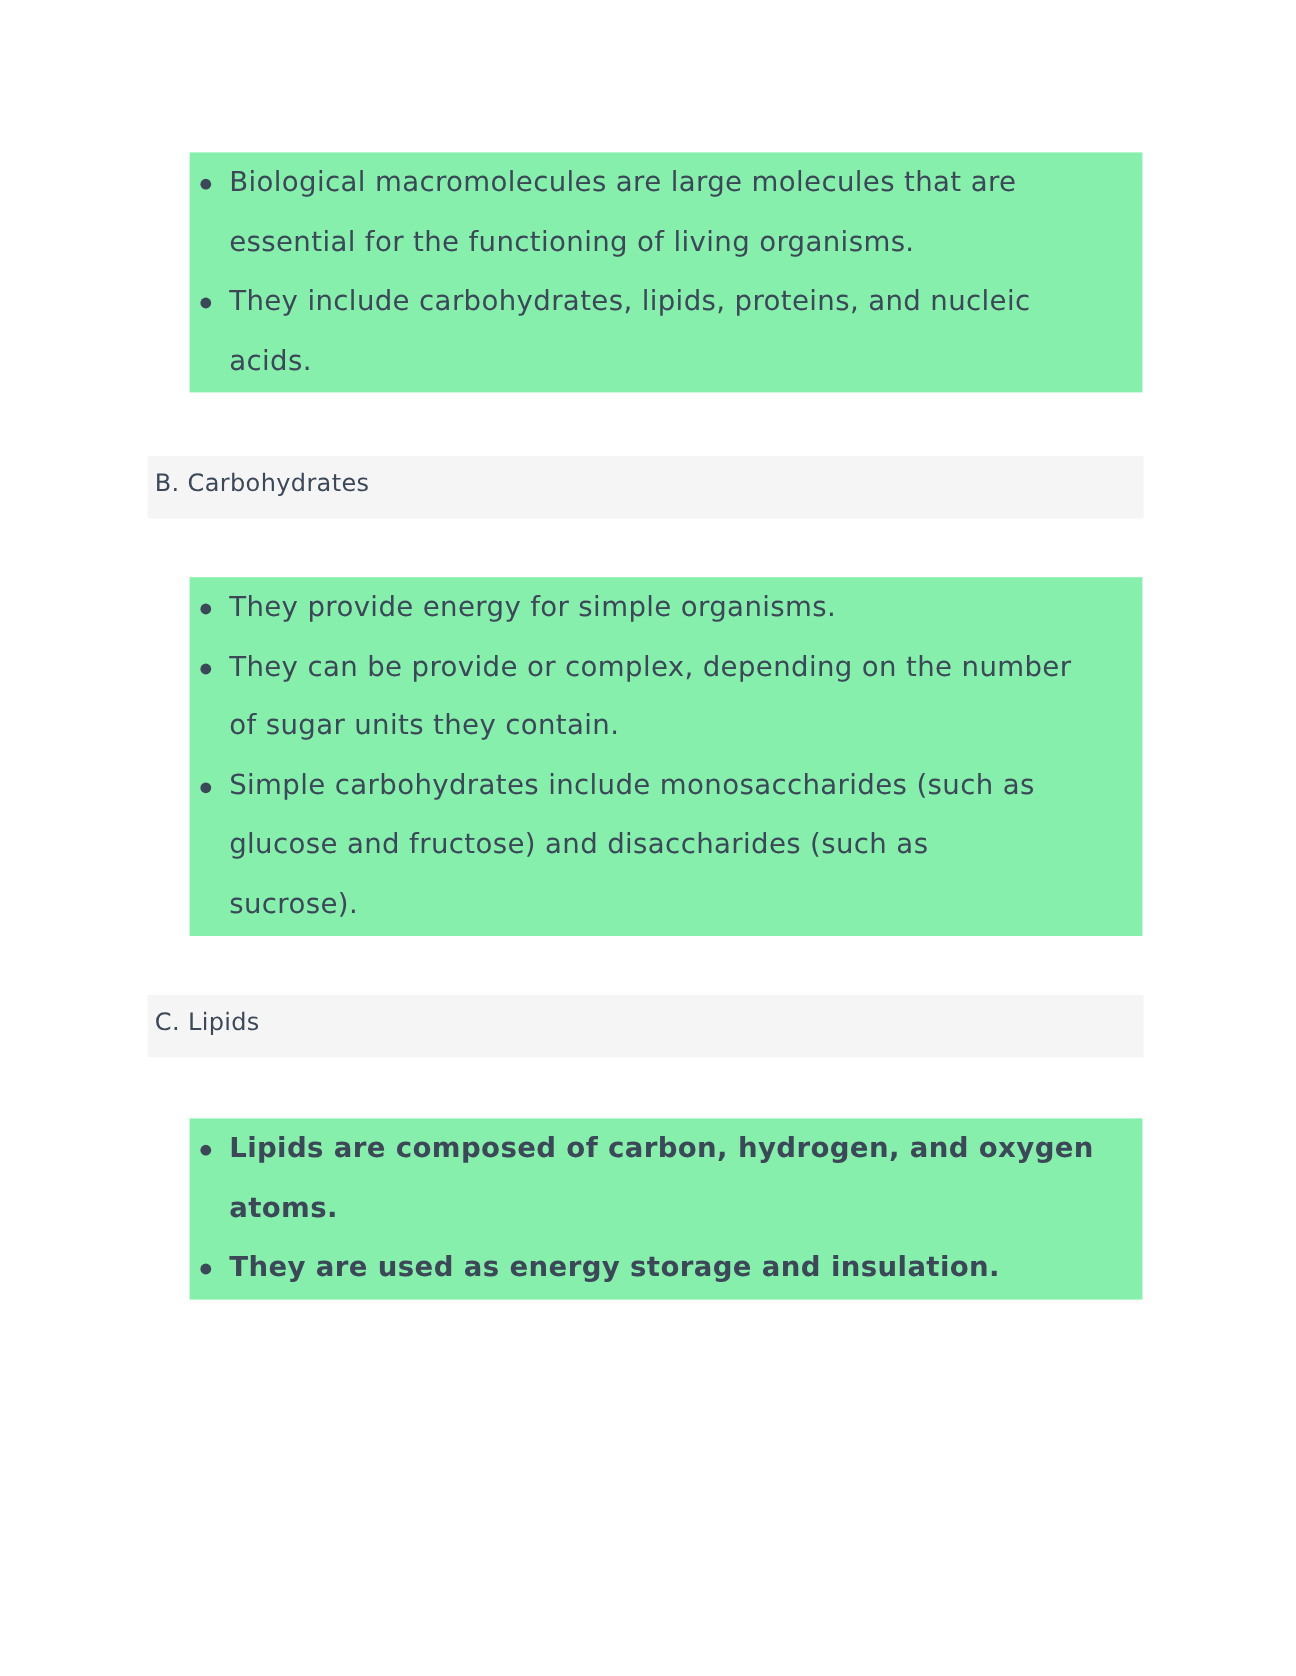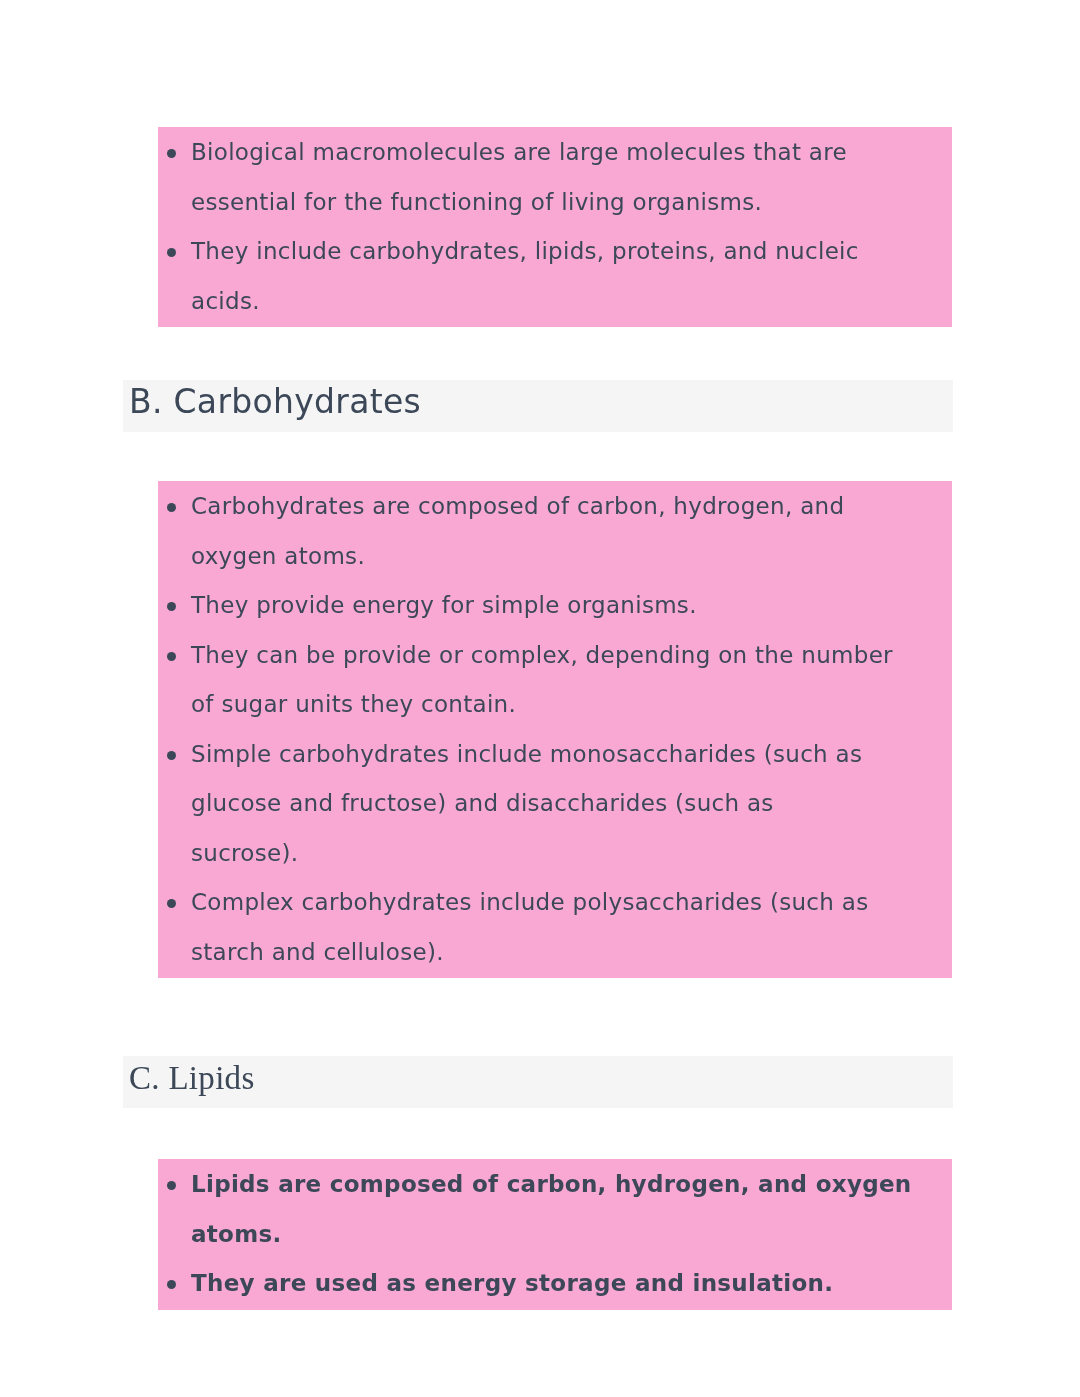--- a/index.html
+++ b/index.html
@@ -22,7 +22,7 @@
     background: #ffffff;
   }
   .bullet-block {
-    background: #f9a8d4;
+    background: #86efac;
     margin-left: 158px;
     width: 794px;
     box-sizing: border-box;

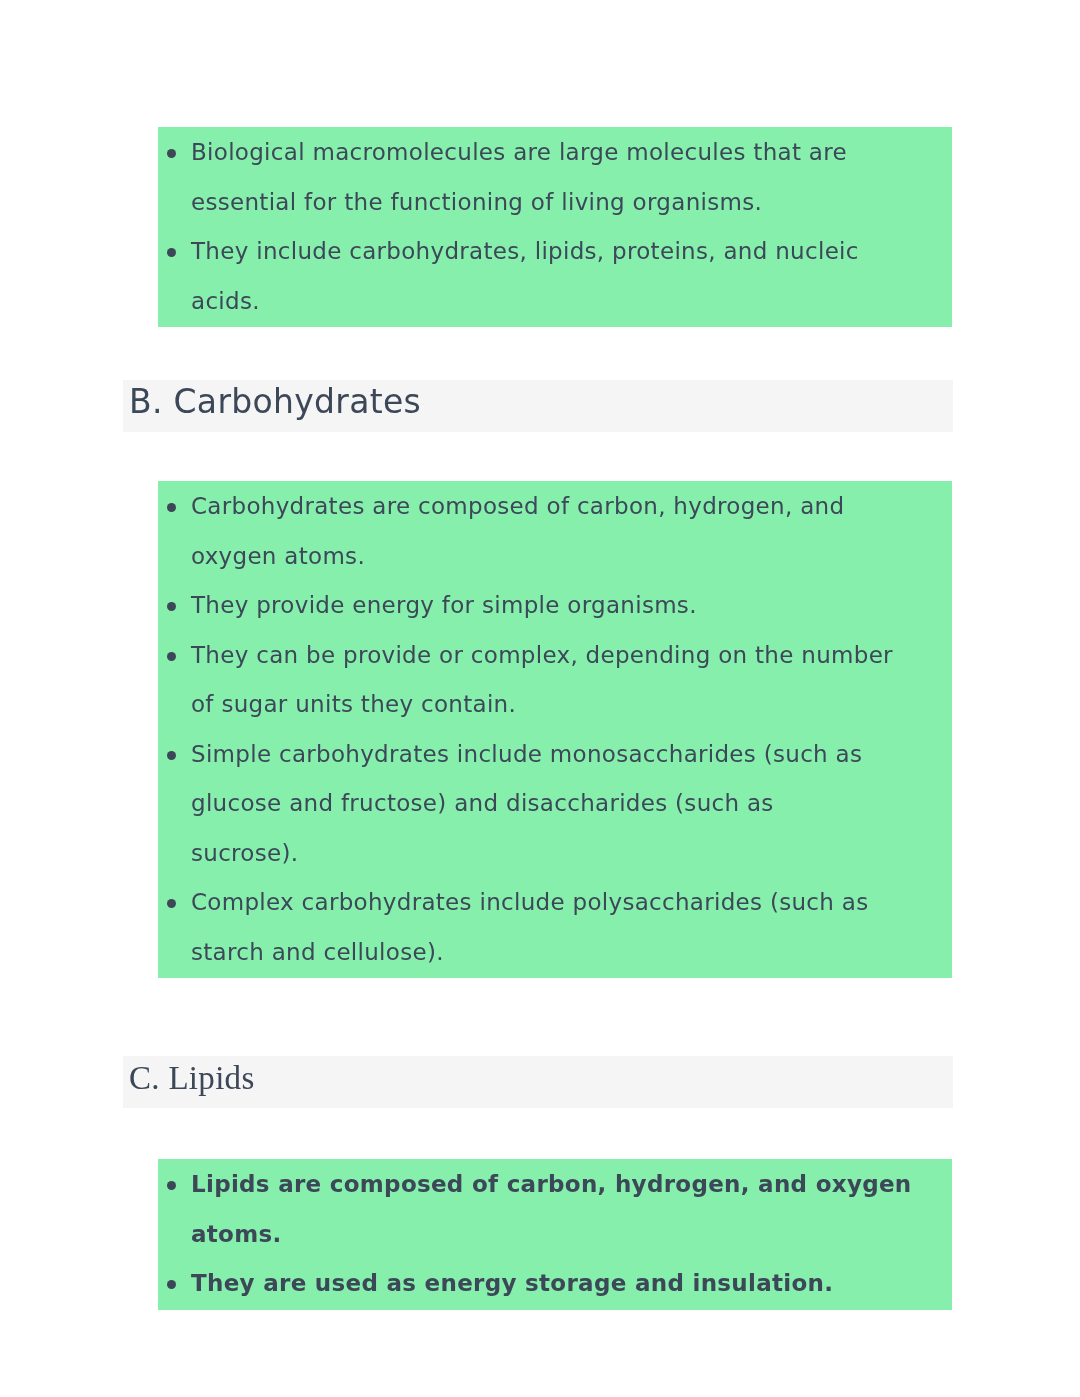--- a/index.html
+++ b/index.html
@@ -53,7 +53,7 @@
     width: 830px;
     box-sizing: border-box;
     padding: 9px 10px 17px 6px;
-    font-size: 33px;
+    font-size: 20px;
     line-height: 26px;
     letter-spacing: 0.3px;
   }

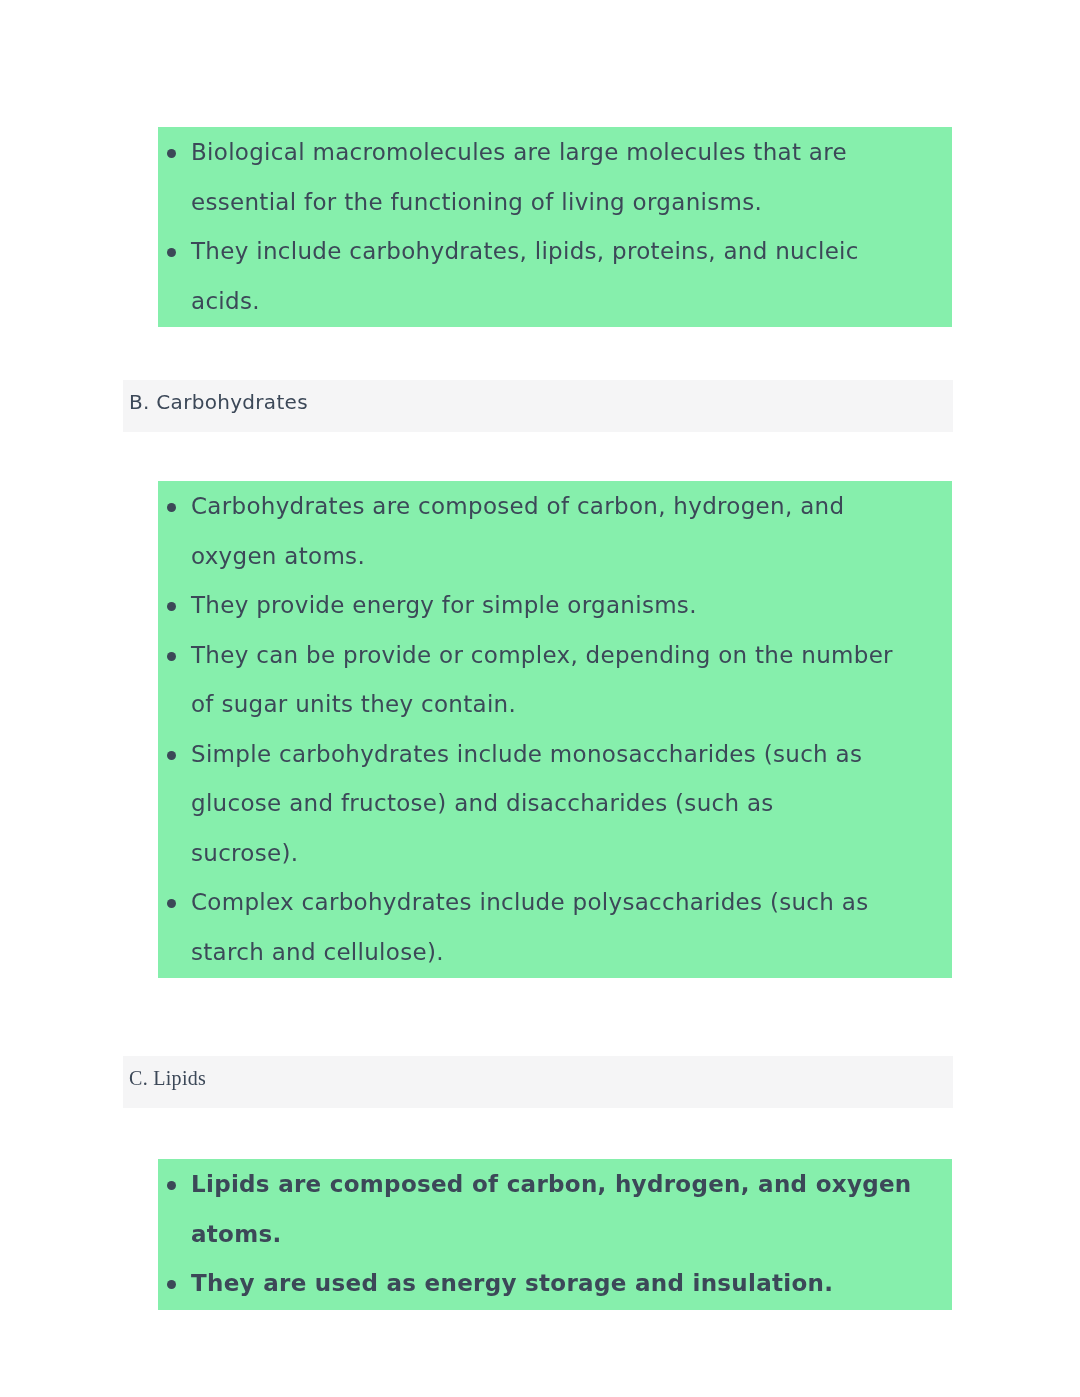--- a/index.html
+++ b/index.html
@@ -88,11 +88,6 @@
   <div class="bullet-block block-carbs">
     <div class="bullet-item">
       <span class="bullet-dot"></span>
-      <span class="bullet-text">Carbohydrates are composed of carbon, hydrogen, and
-oxygen atoms.</span>
-    </div>
-    <div class="bullet-item">
-      <span class="bullet-dot"></span>
       <span class="bullet-text">They provide energy for simple organisms.</span>
     </div>
     <div class="bullet-item">

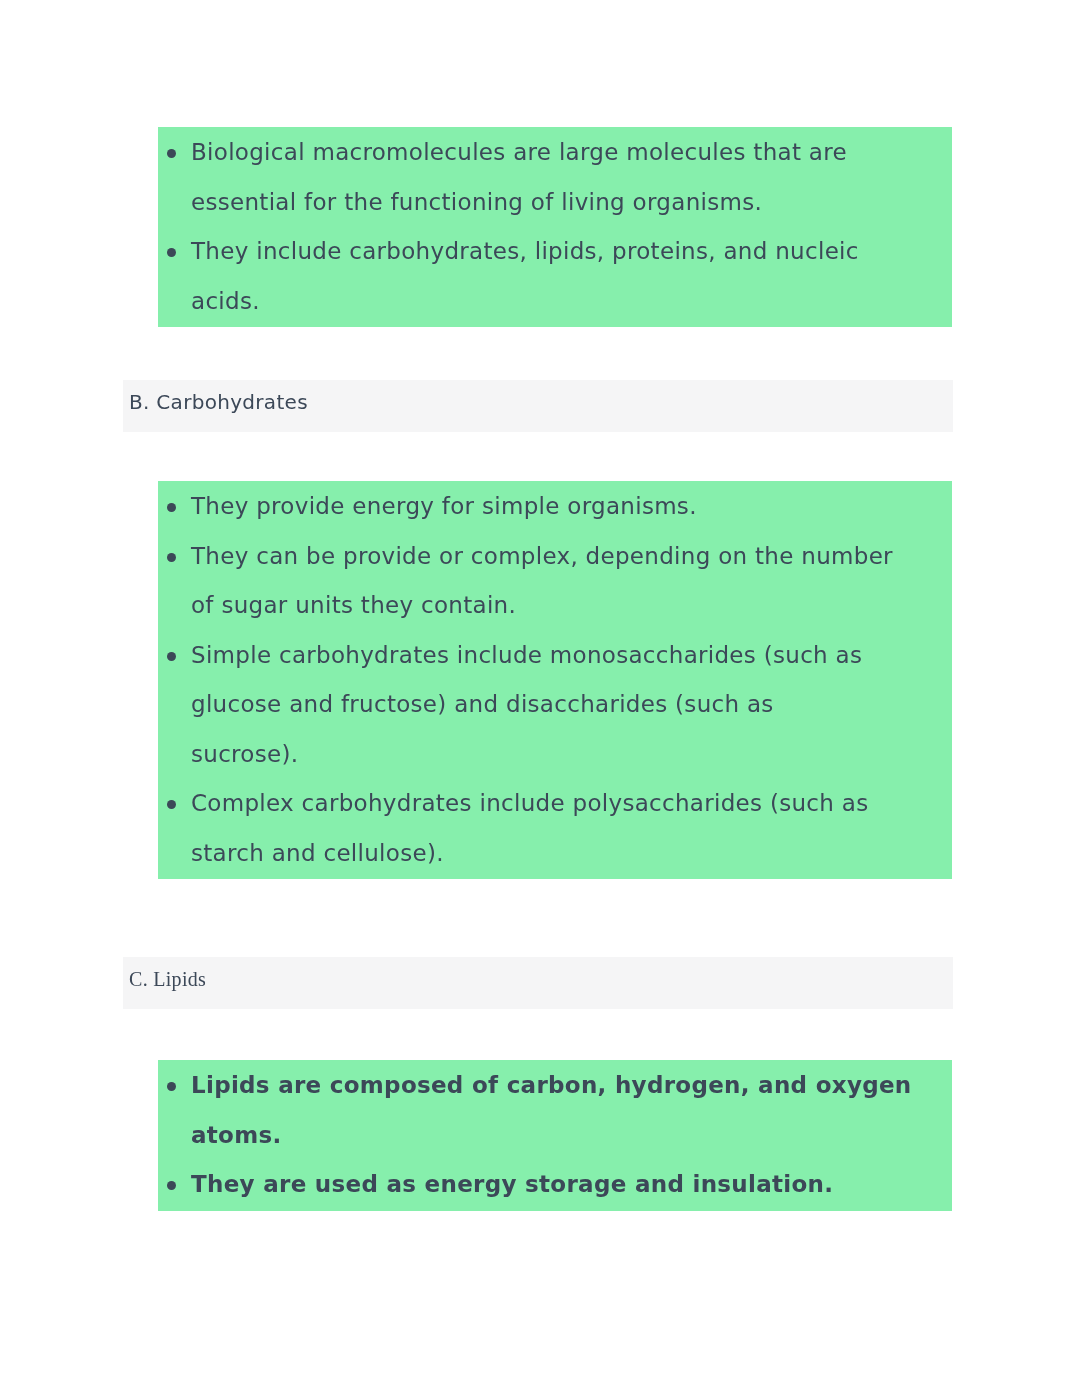--- a/index.html
+++ b/index.html
@@ -101,11 +101,6 @@
 glucose and fructose) and disaccharides (such as
 sucrose).</span>
     </div>
-    <div class="bullet-item">
-      <span class="bullet-dot"></span>
-      <span class="bullet-text">Complex carbohydrates include polysaccharides (such as
-starch and cellulose).</span>
-    </div>
   </div>
 
   <div class="header-block header-lipids">

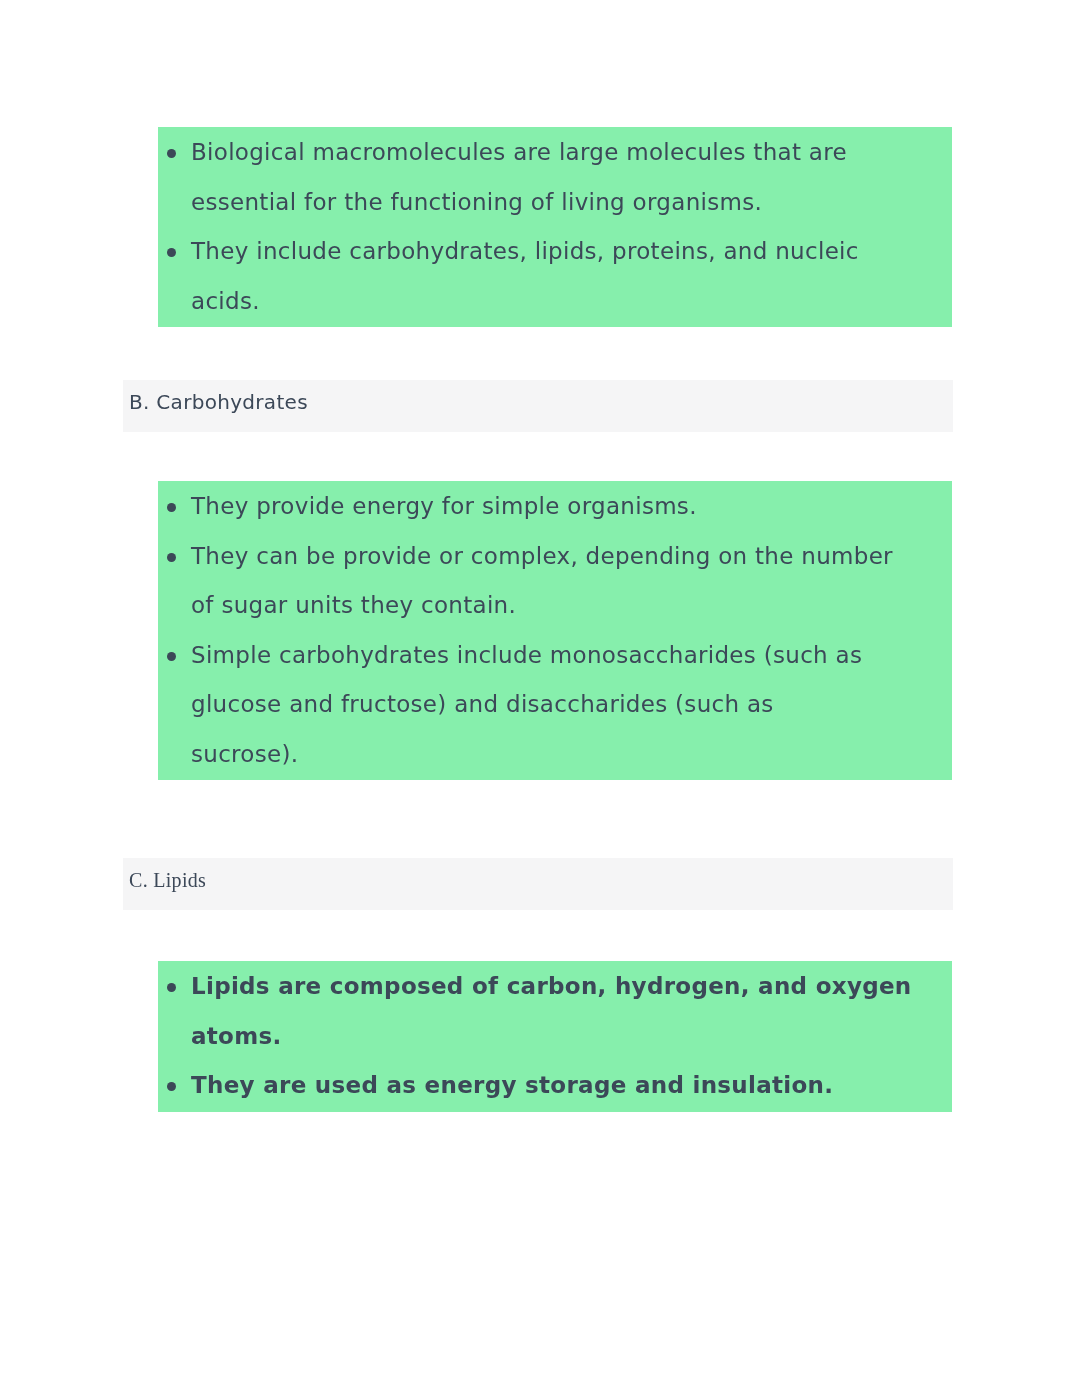--- a/index.html
+++ b/index.html
@@ -60,7 +60,7 @@
   .block-intro   { margin-top: 127px; }
   .header-carbs  { margin-top: 53px; }
   .block-carbs   { margin-top: 49px; }
-  .header-lipids { margin-top: 78px; font-family: Liberation Serif, serif; }
+  .header-lipids { margin-top: 49px; }
   .block-lipids  { margin-top: 51px; font-weight: bold; }
 </style>
 </head>

